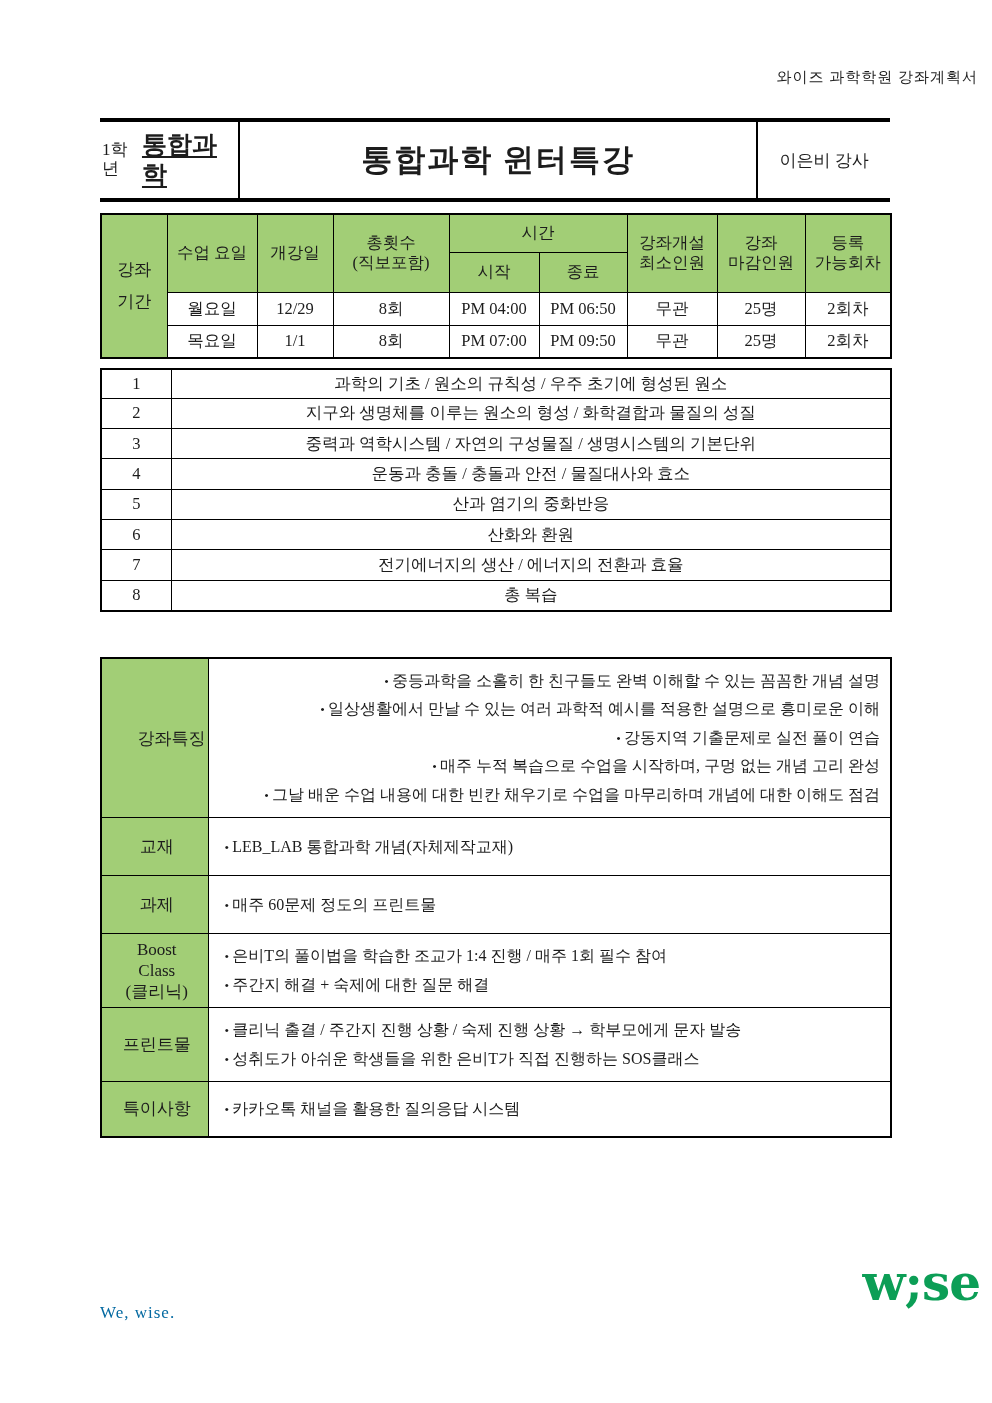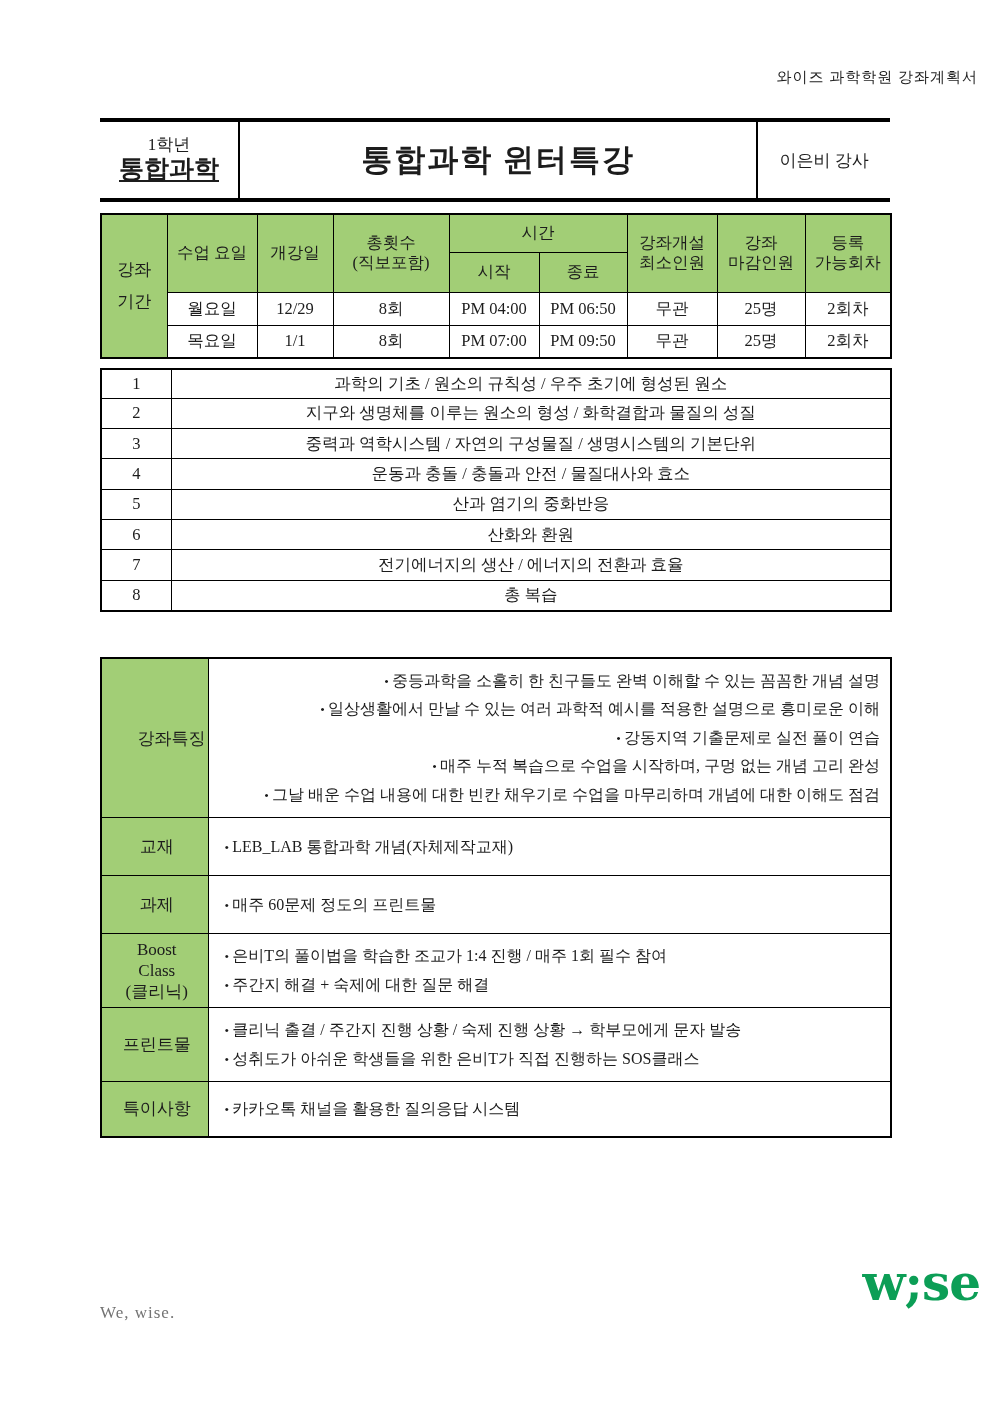--- a/index.html
+++ b/index.html
@@ -25,7 +25,7 @@
     display:grid;grid-template-columns:140px 1fr 132px;
   }
   .tt-cell{display:flex;align-items:center;justify-content:center;}
-  .tt-left{flex-direction:column;border-right:2px solid var(--line);padding:6px 2px;}
+  .tt-left{flex-direction:row;border-right:2px solid var(--line);padding:6px 2px;}
   .grade{font-size:17px;line-height:1.1;}
   .subject{font-size:25px;font-weight:bold;text-decoration:underline;text-underline-offset:3px;line-height:1.2;}
   .tt-center{font-size:31px;font-weight:bold;letter-spacing:2px;border-right:2px solid var(--line);}

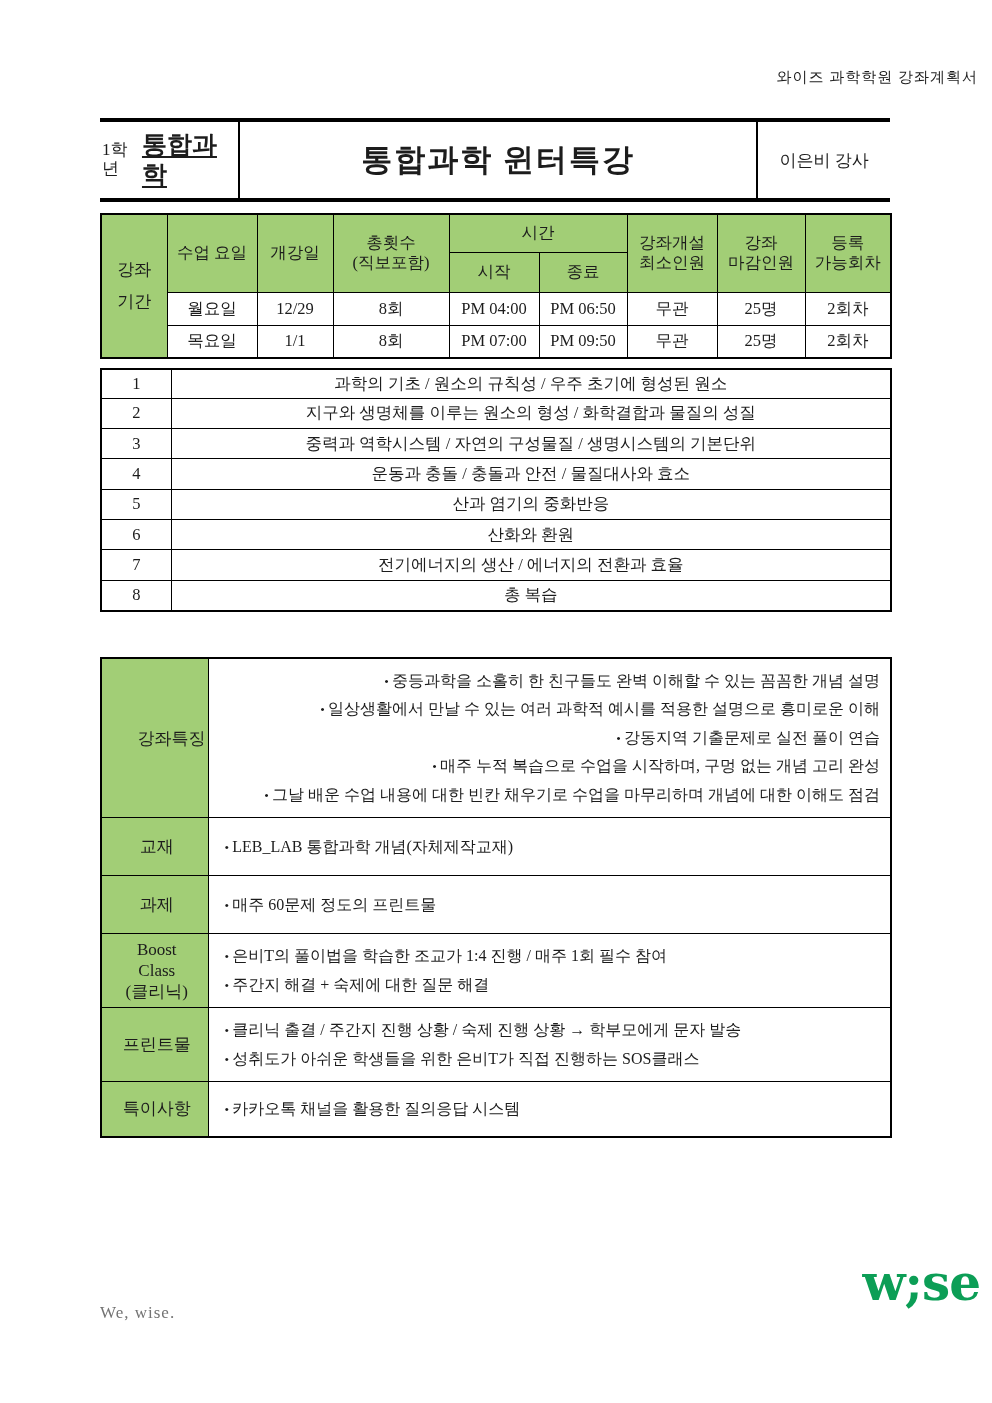--- a/index.html
+++ b/index.html
@@ -77,7 +77,7 @@
   .bullet-cell li::before{content:"\2022\00a0";font-size:13px;}
 
   
-  .footer-text{position:absolute;left:0;top:1303px;font-size:17px;color:#737373;letter-spacing:1px;}
+  .footer-text{position:absolute;left:0;top:1303px;font-size:17px;color:#0369a1;letter-spacing:1px;}
   .logo{
     position:absolute;right:0;top:1258px;
     font-family:"DejaVu Serif","Liberation Serif",serif;

